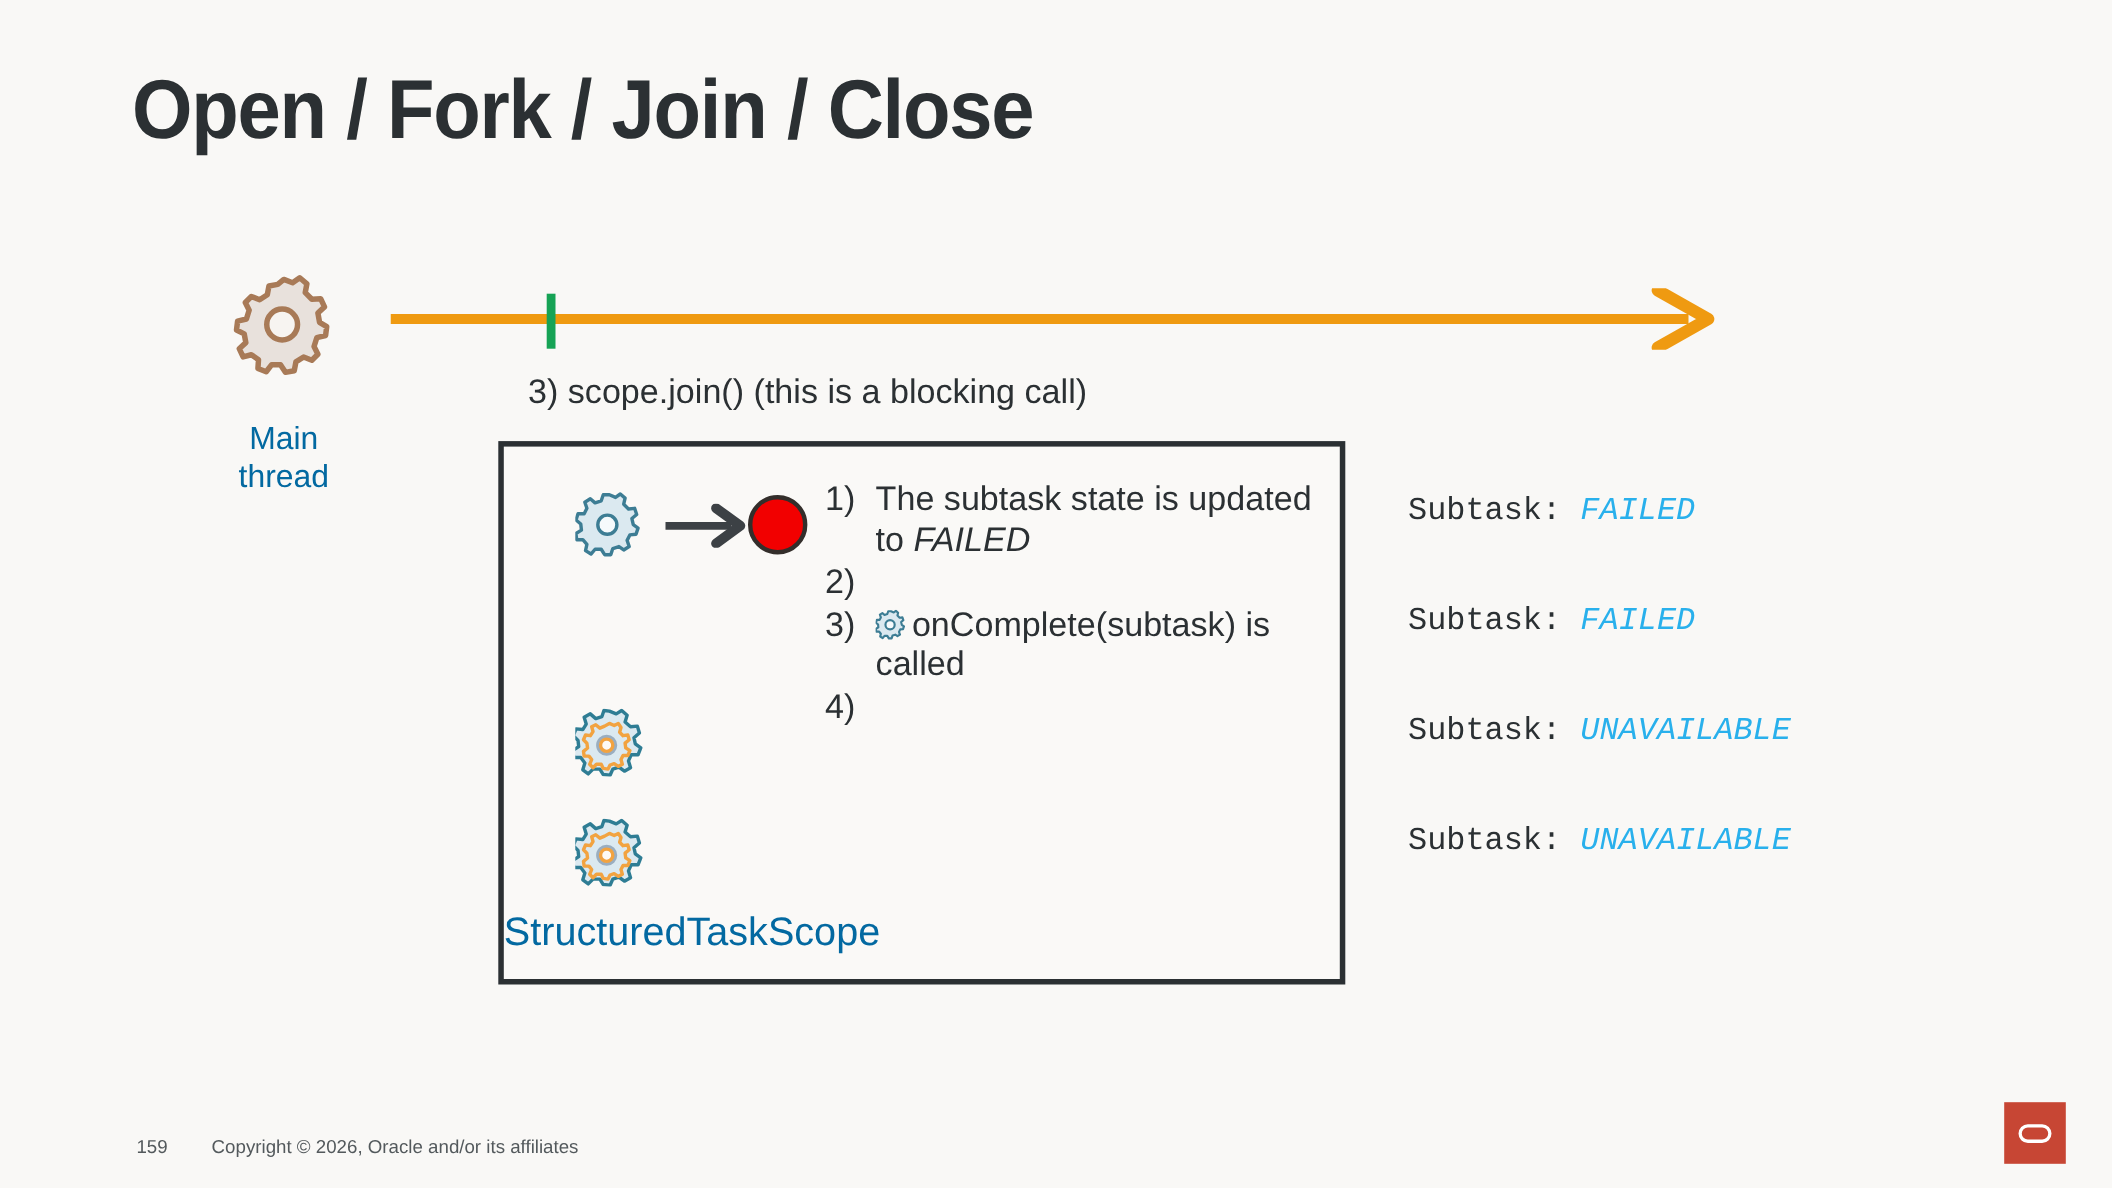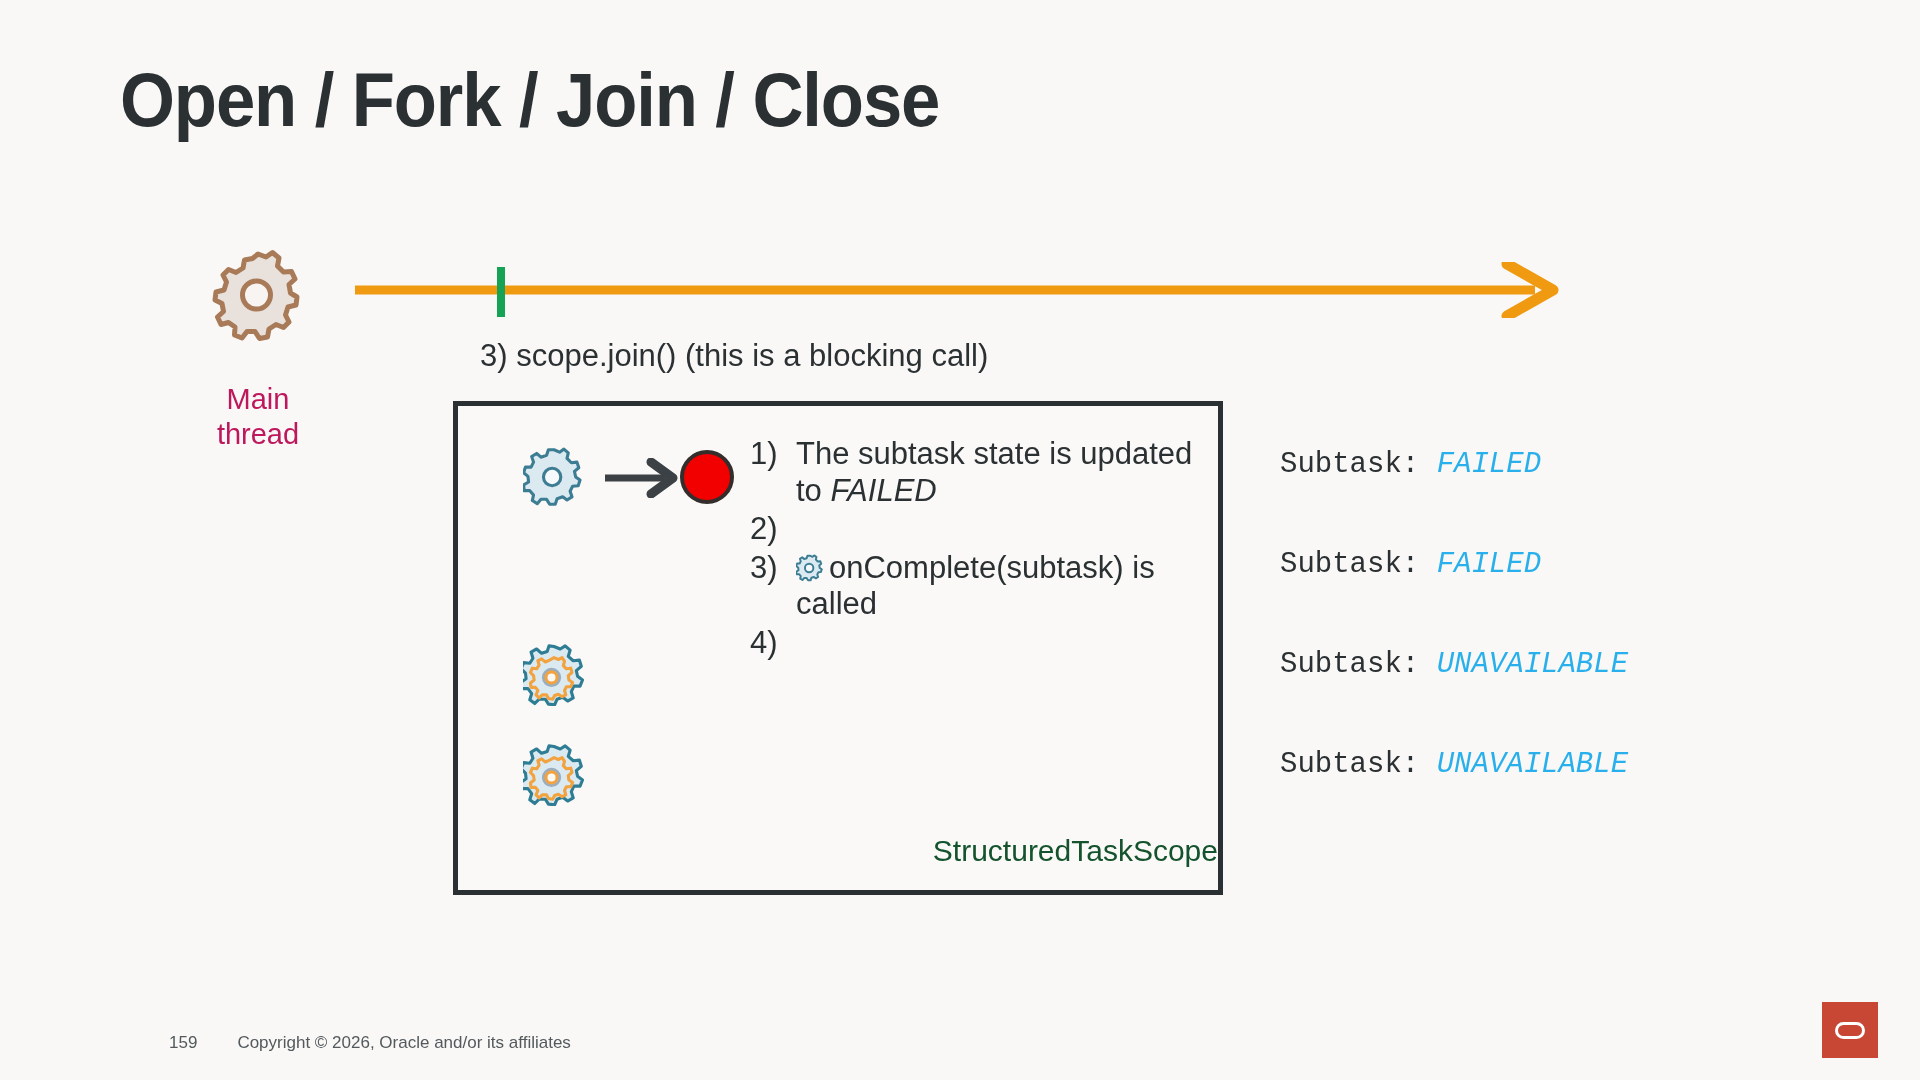--- a/index.html
+++ b/index.html
@@ -47,7 +47,7 @@
     text-align: center;
     font-size: 29px;
     line-height: 1.22;
-    color: #be185d;
+    color: #0369a1;
   }
 
   

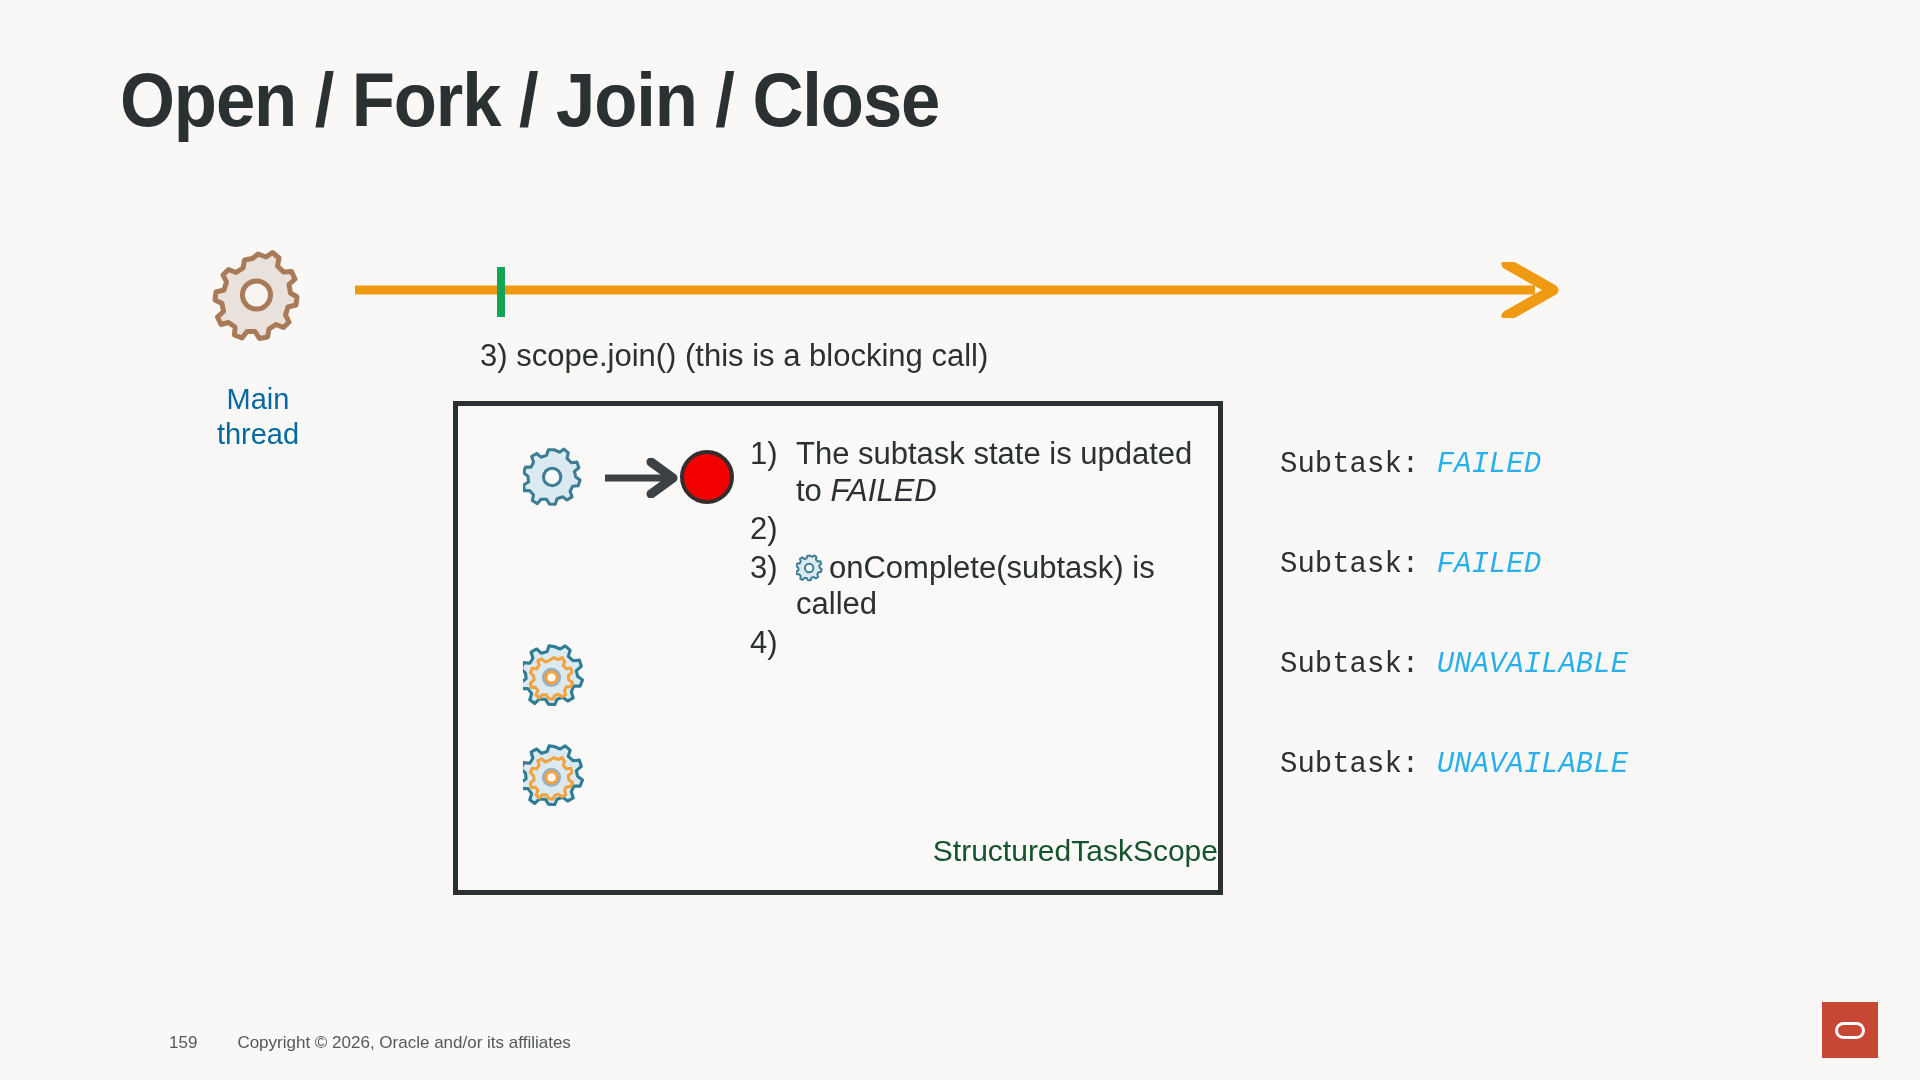--- a/index.html
+++ b/index.html
@@ -93,9 +93,9 @@
     left: 0;
     right: 0;
     bottom: 22px;
-    text-align: right;
-    font-size: 30px;
-    color: #14532d;
+    text-align: left;
+    font-size: 36px;
+    color: #0369a1;
   }
 
   

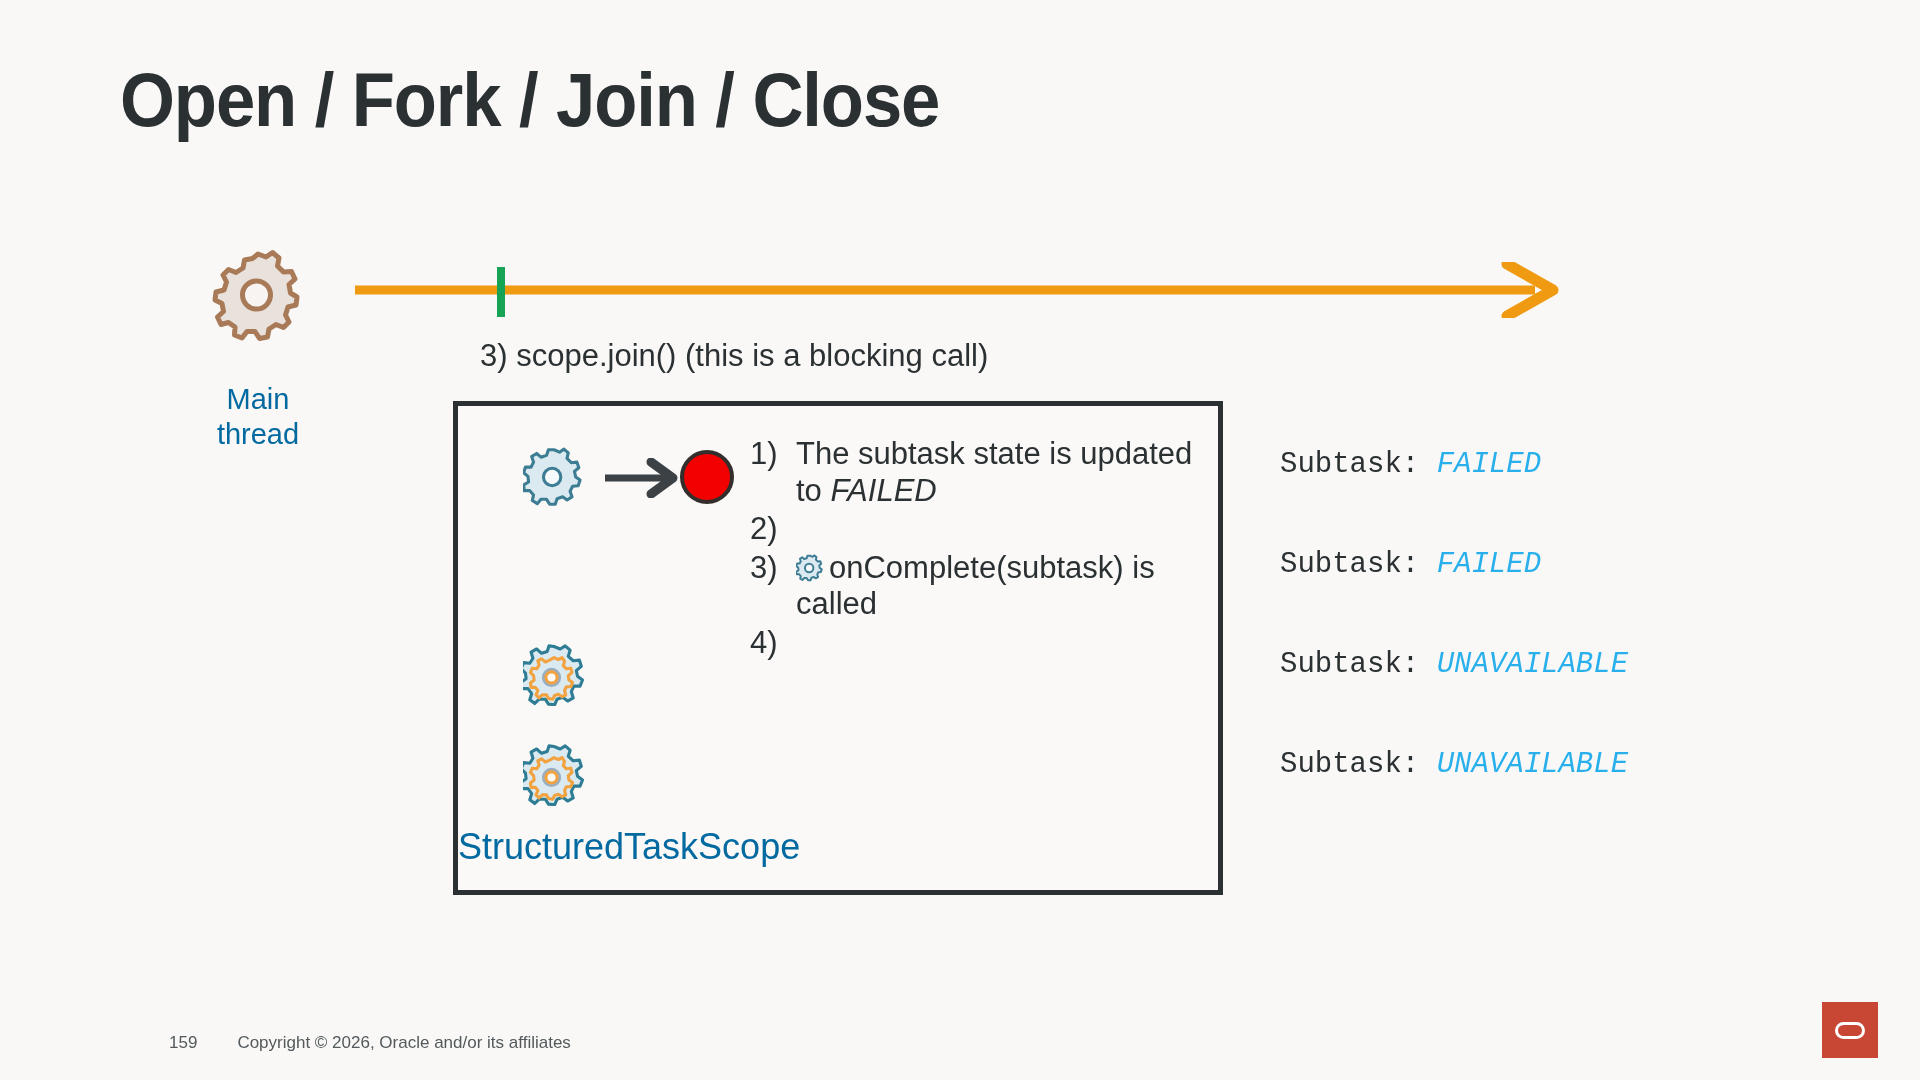--- a/index.html
+++ b/index.html
@@ -188,7 +188,6 @@
     color: #53595c;
     display: flex;
     align-items: center;
-    margin-left: 45px;
   }
   .footer-page { margin-right: 40px; }
   .oracle-badge {

